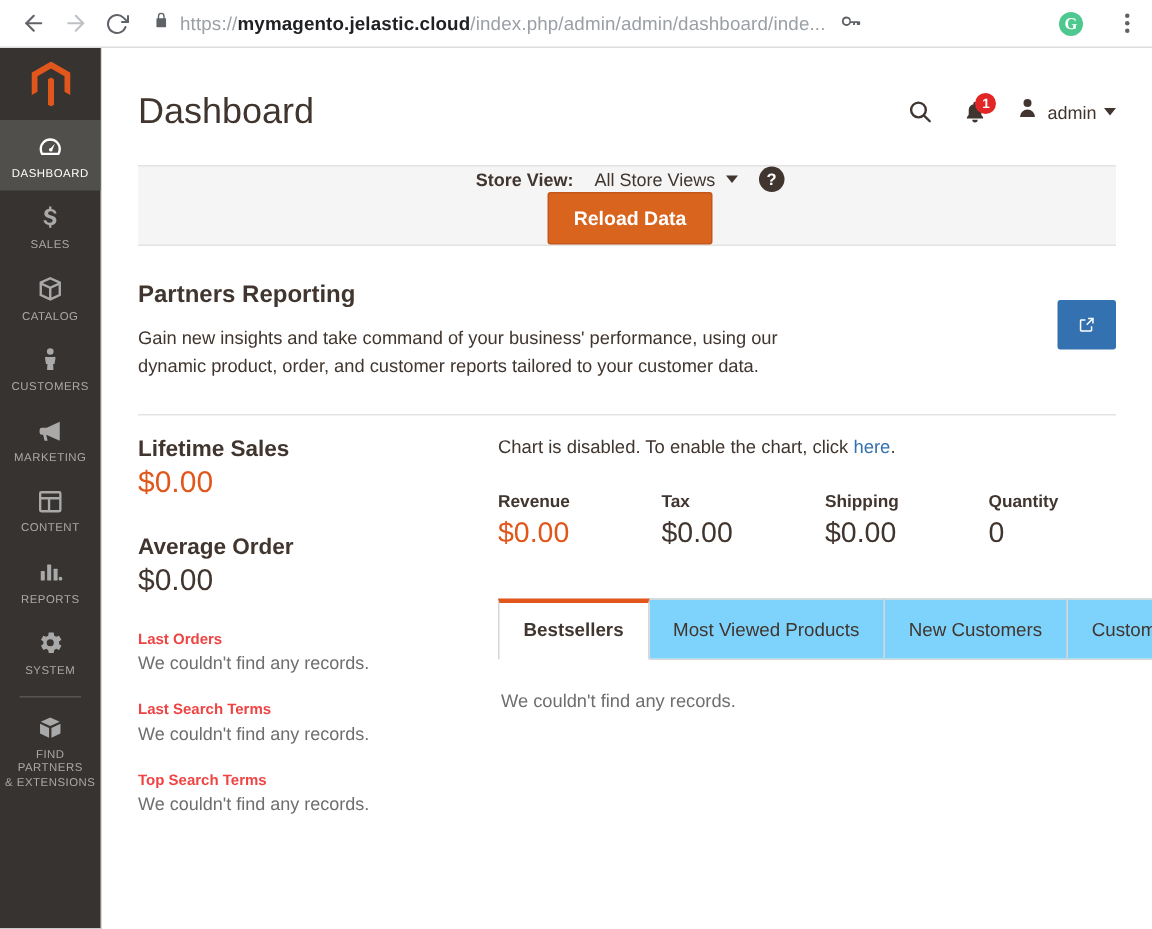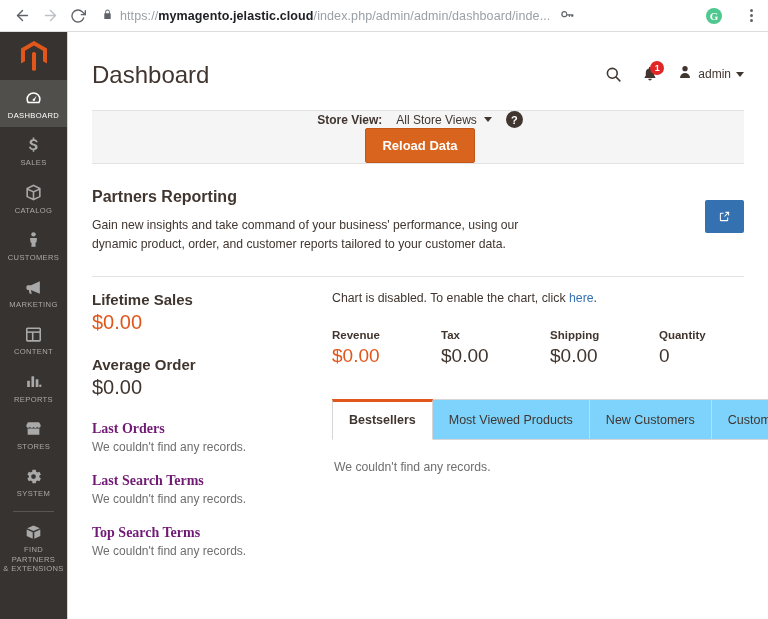--- a/index.html
+++ b/index.html
@@ -206,7 +206,7 @@
   .stat-empty { font-size: 12px; color: #6e6e6e; margin-top: 2px; }
 
   .list-block { margin-bottom: 19px; }
-  .list-title { font-size: 14px; font-weight: 700; color: #701a75; margin-bottom: 3px; font-family: Liberation Serif, serif; }
+  .list-title { font-size: 10px; font-weight: 700; color: #ef4444; margin-bottom: 3px; }
 
   .chart-note { font-size: 12.3px; color: #41362f; margin-bottom: 24px; }
   .chart-note a { color: #3471b0; text-decoration: none; }

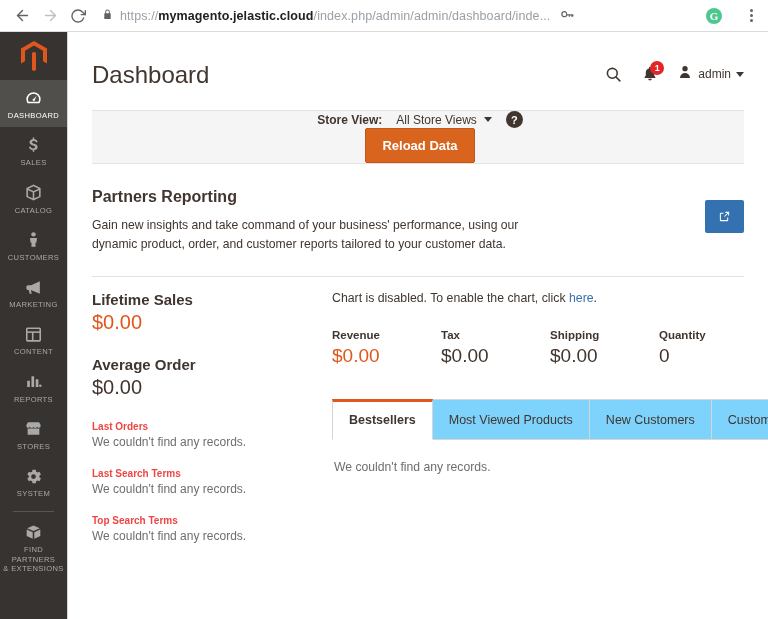--- a/index.html
+++ b/index.html
@@ -377,14 +377,6 @@
       <span class="nav-label">Reports</span>
     </div>
 
-    <div class="nav-item">
-      <span class="ico">
-        <svg width="19" height="19" viewBox="0 0 24 24" fill="currentColor">
-            <path d="M3 7.5 5 4h14l2 3.5v1.2a2.4 2.4 0 0 1-4.5 1.2 2.4 2.4 0 0 1-4.5 0 2.4 2.4 0 0 1-4.5 0A2.4 2.4 0 0 1 3 8.7zM4.6 12h14.8v8H4.6z"></path>
-          </svg>
-      </span>
-      <span class="nav-label">Stores</span>
-    </div>
 
     <div class="nav-item">
       <span class="ico">

